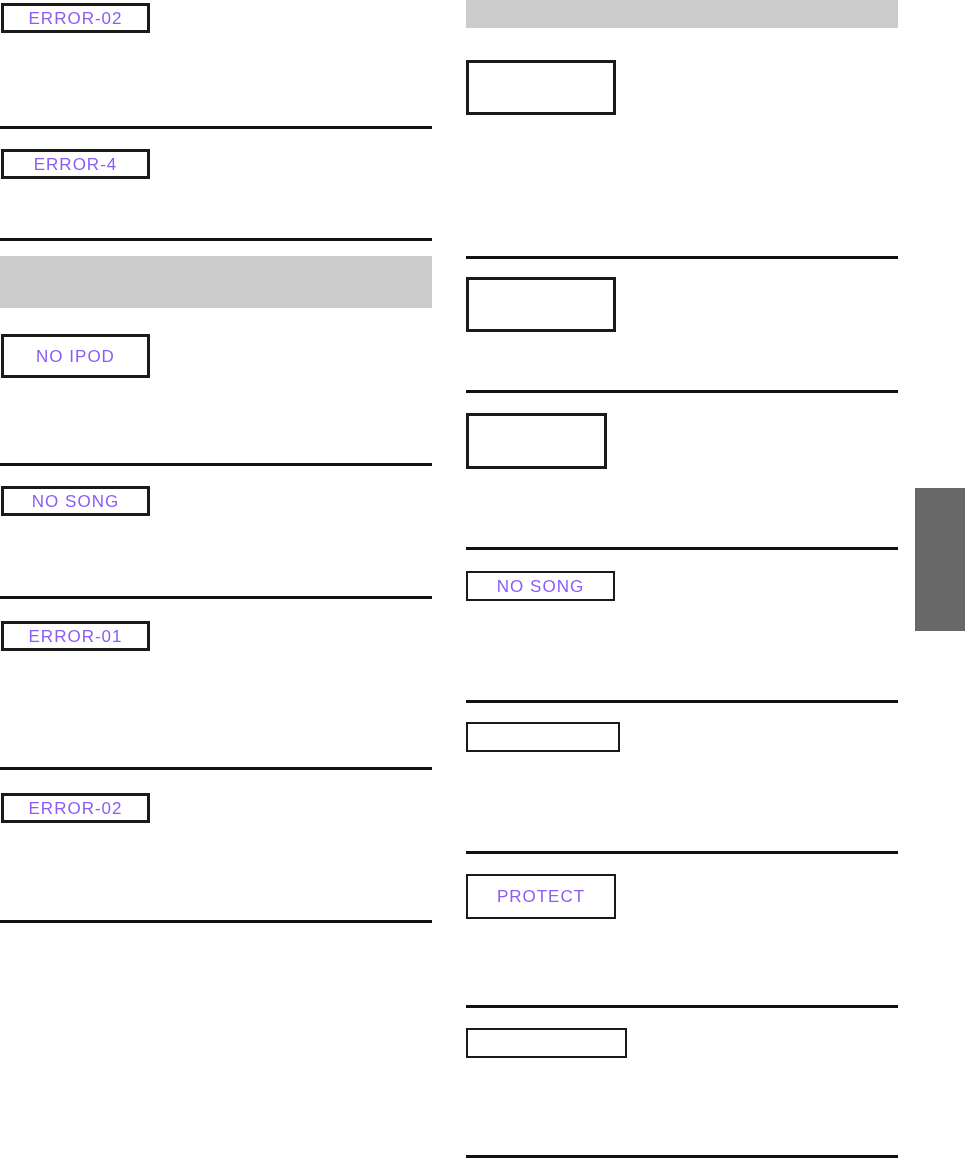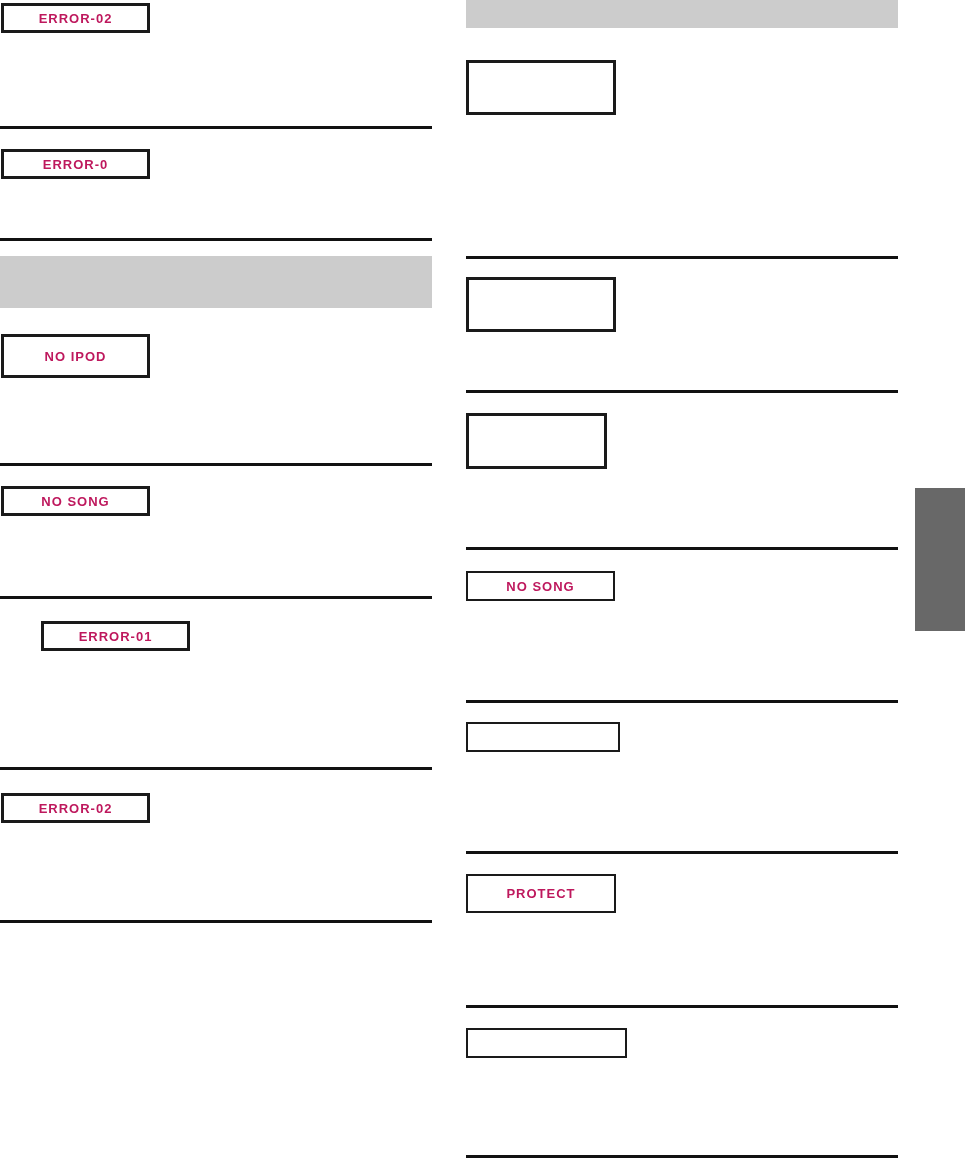--- a/index.html
+++ b/index.html
@@ -40,10 +40,10 @@
     border-width: 2px;
   }
   .dbox span {
-    font-weight: bold;
-    font-size: 13px;
+    font-weight: normal;
+    font-size: 17px;
     letter-spacing: 1px;
-    color: #be185d;
+    color: #8b5cf6;
     white-space: nowrap;
     line-height: 1;
   }

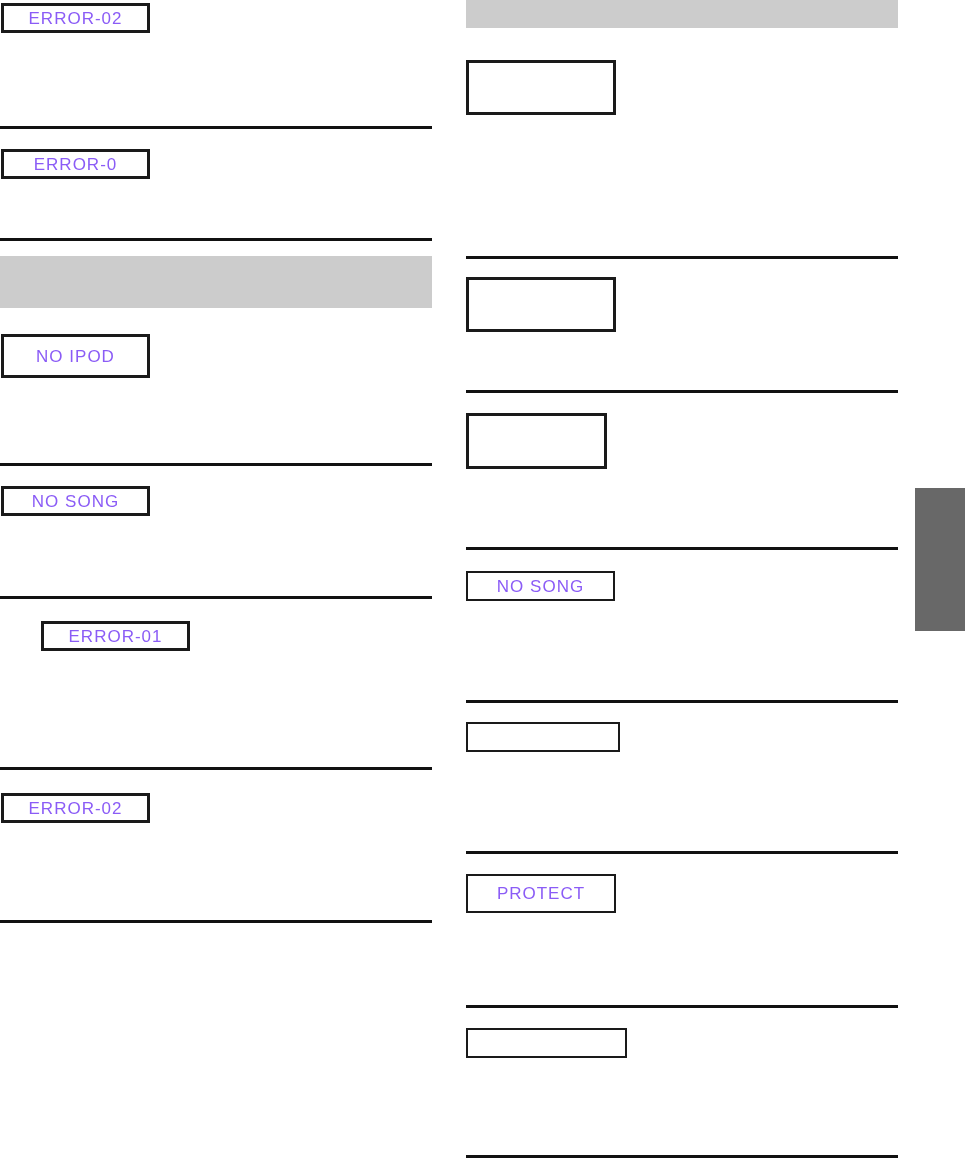--- a/index.html
+++ b/index.html
@@ -65,7 +65,7 @@
   <div class="rule" style="left:0; top:126px; width:432px;"></div>
 
   <div class="dbox" style="left:1px; top:149px; width:149px; height:30px;">
-    <span>ERROR-0</span>
+    <span>ERROR-4</span>
   </div>
 
   <div class="rule" style="left:0; top:238px; width:432px;"></div>

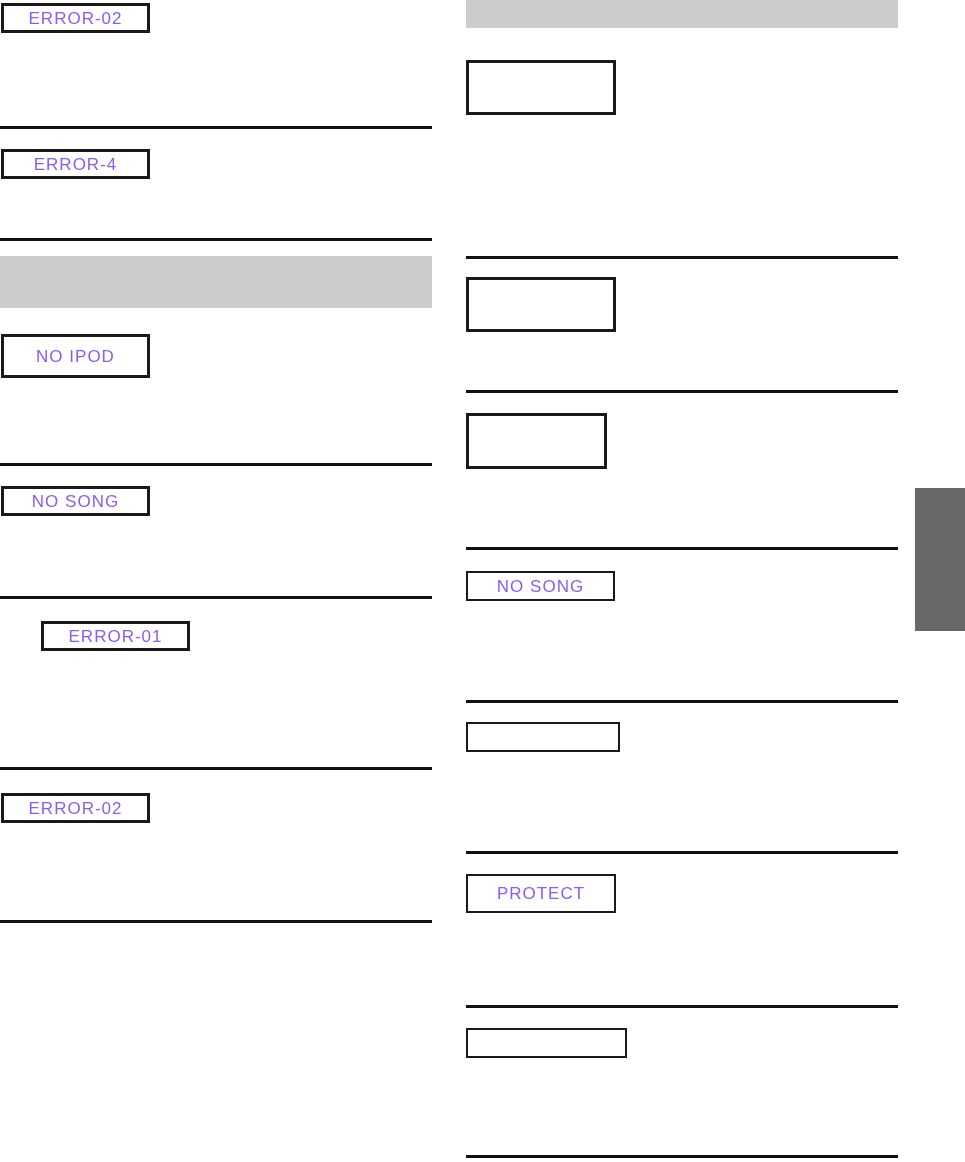--- a/index.html
+++ b/index.html
@@ -86,7 +86,7 @@
 
   <div class="rule" style="left:0; top:596px; width:432px;"></div>
 
-  <div class="dbox" style="left:1px; top:621px; width:149px; height:30px;margin-left:40px;">
+  <div class="dbox" style="left:1px; top:621px; width:149px; height:30px;">
     <span>ERROR-01</span>
   </div>
 

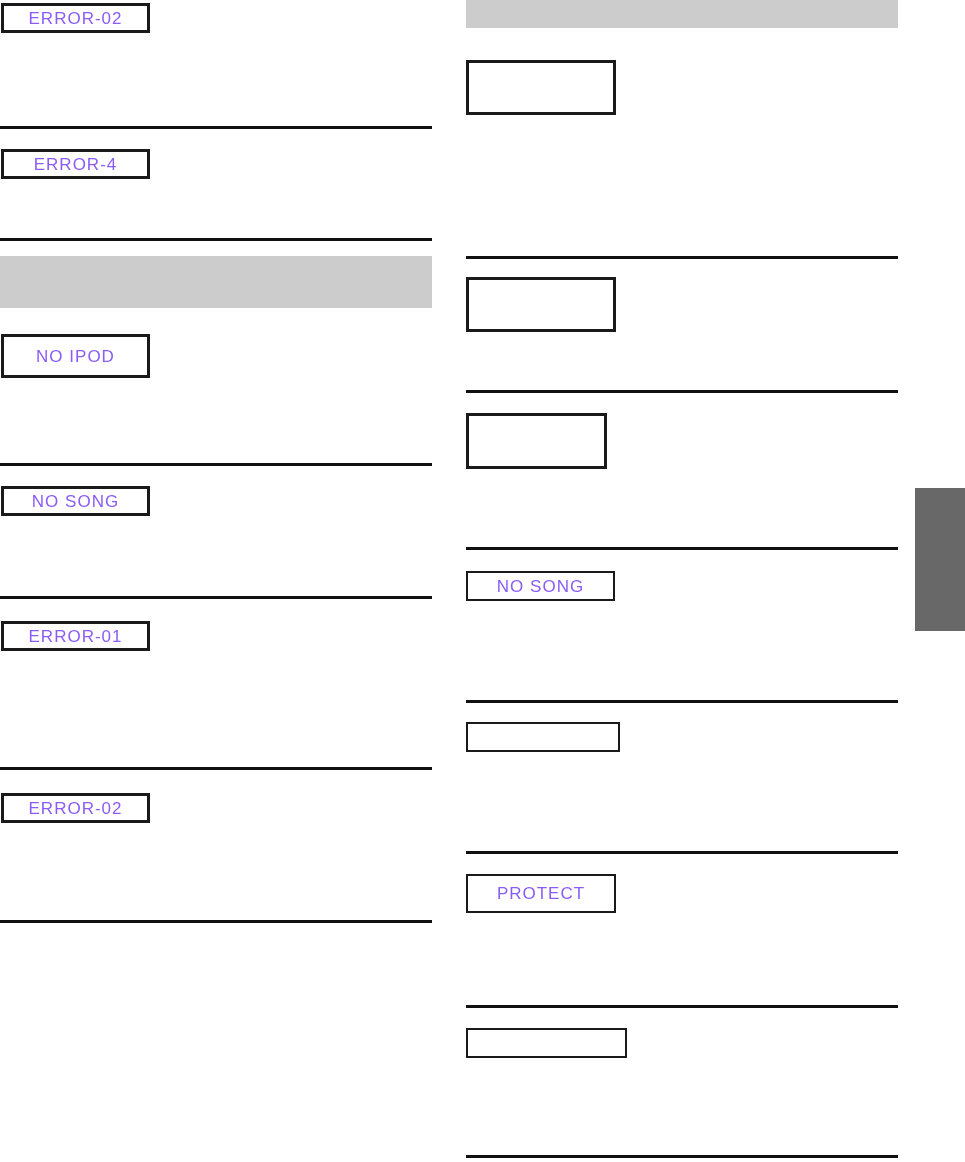--- a/index.html
+++ b/index.html
@@ -132,7 +132,7 @@
 
   <div class="rule" style="left:466px; top:851px; width:432px;"></div>
 
-  <div class="dbox thin" style="left:466px; top:874px; width:150px; height:39px;">
+  <div class="dbox thin" style="left:466px; top:874px; width:150px; height:45px;">
     <span>PROTECT</span>
   </div>
 

